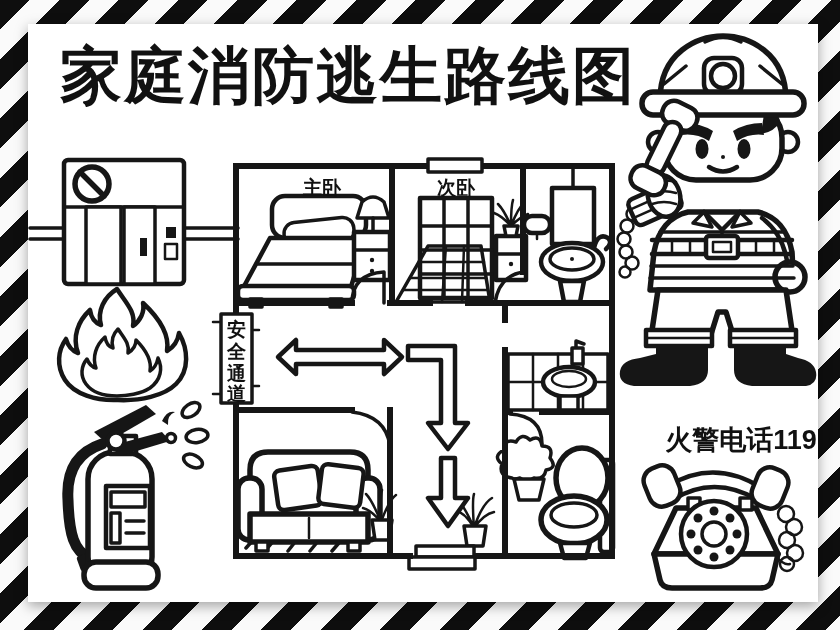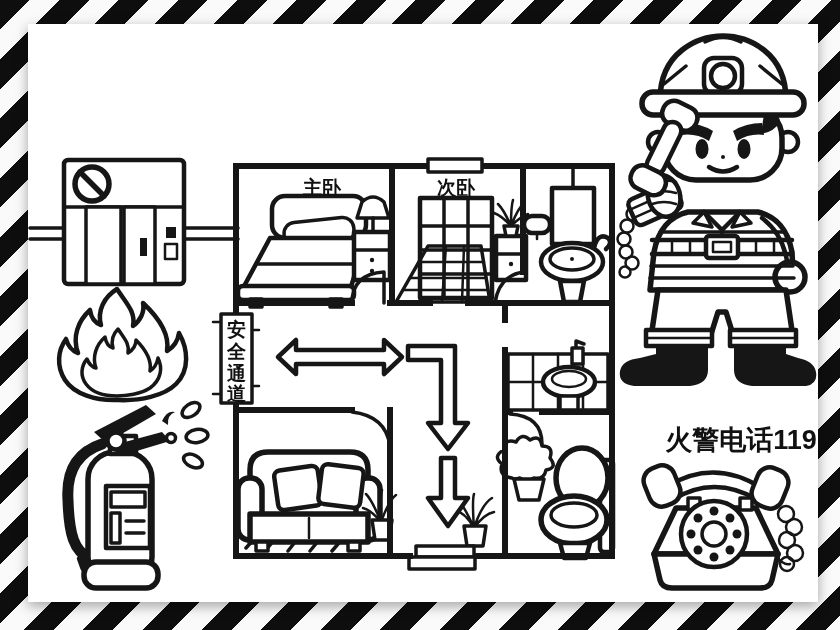--- a/index.html
+++ b/index.html
@@ -27,6 +27,7 @@
 <div class="stage">
   <div class="panel"></div>
 
+  <div class="title">家庭消防逃生路线图</div>
   <div class="emg">火警电话119</div>
 
   <svg class="art" width="840" height="630" viewBox="0 0 840 630">

